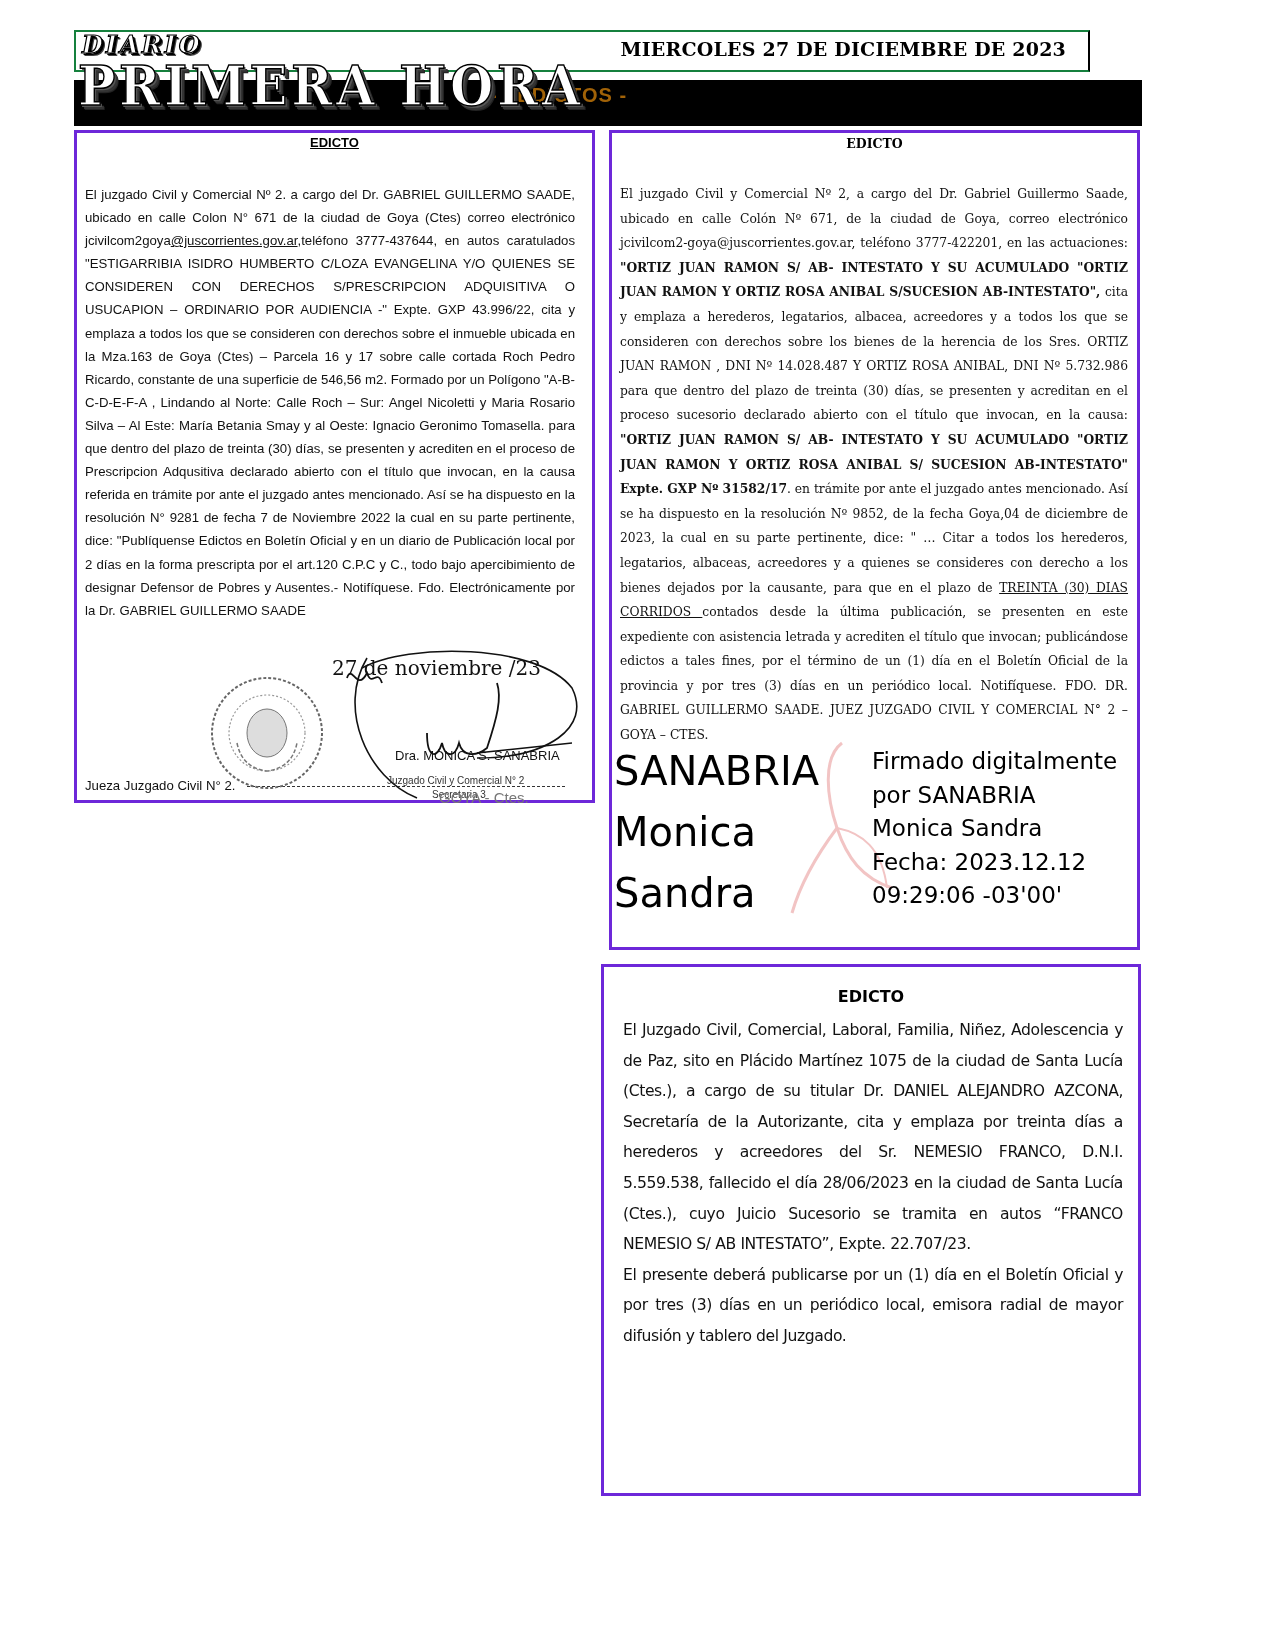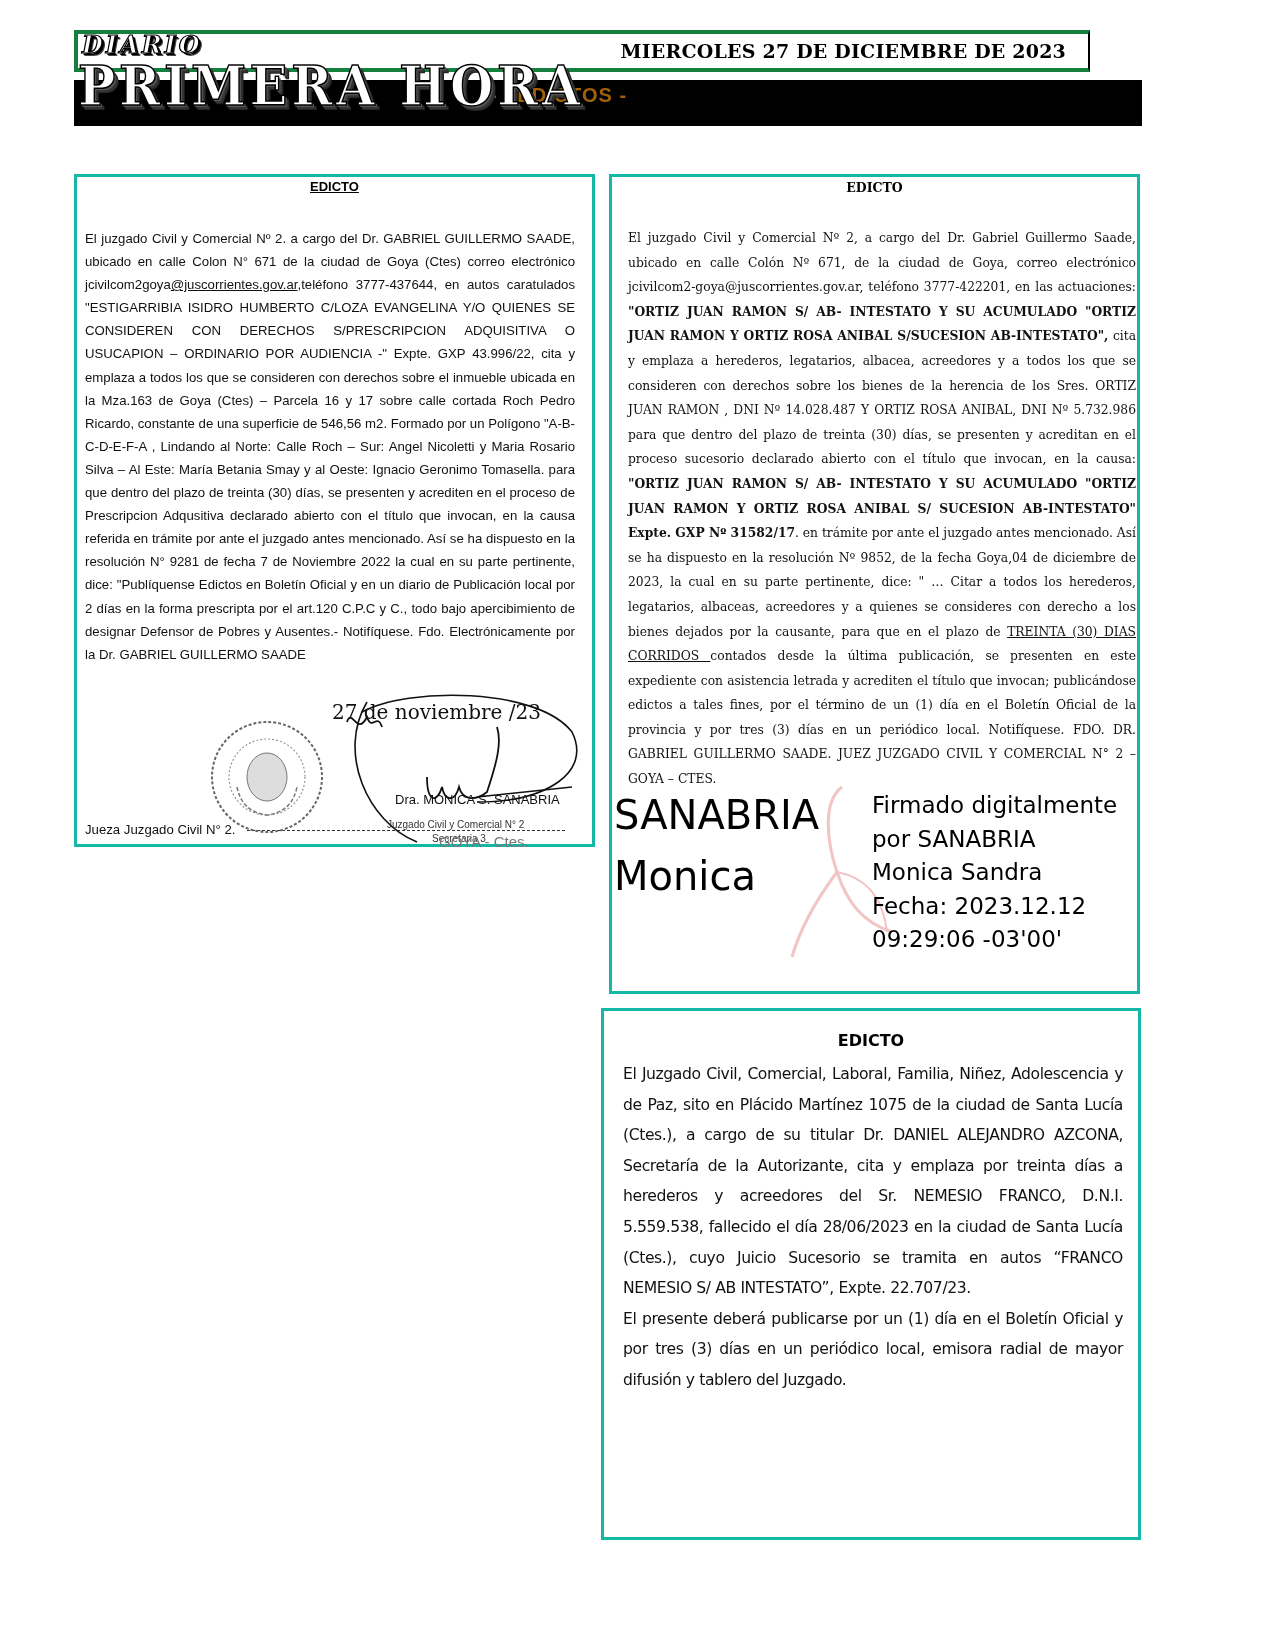--- a/index.html
+++ b/index.html
@@ -8,7 +8,7 @@
   
   .hdr-topbox {
     position: absolute; left: 74px; top: 30px; width: 1016px; height: 42px;
-    border: 4px solid #15803d; border-right: 2px solid #000; box-sizing: border-box; background: #fff; padding-left: 20px;
+    border: 2px solid #15803d; border-right: 2px solid #000; box-sizing: border-box; background: #fff; padding-left: 20px;
   }
   .hdr-date {
     position: absolute; right: 22px; top: 6px;

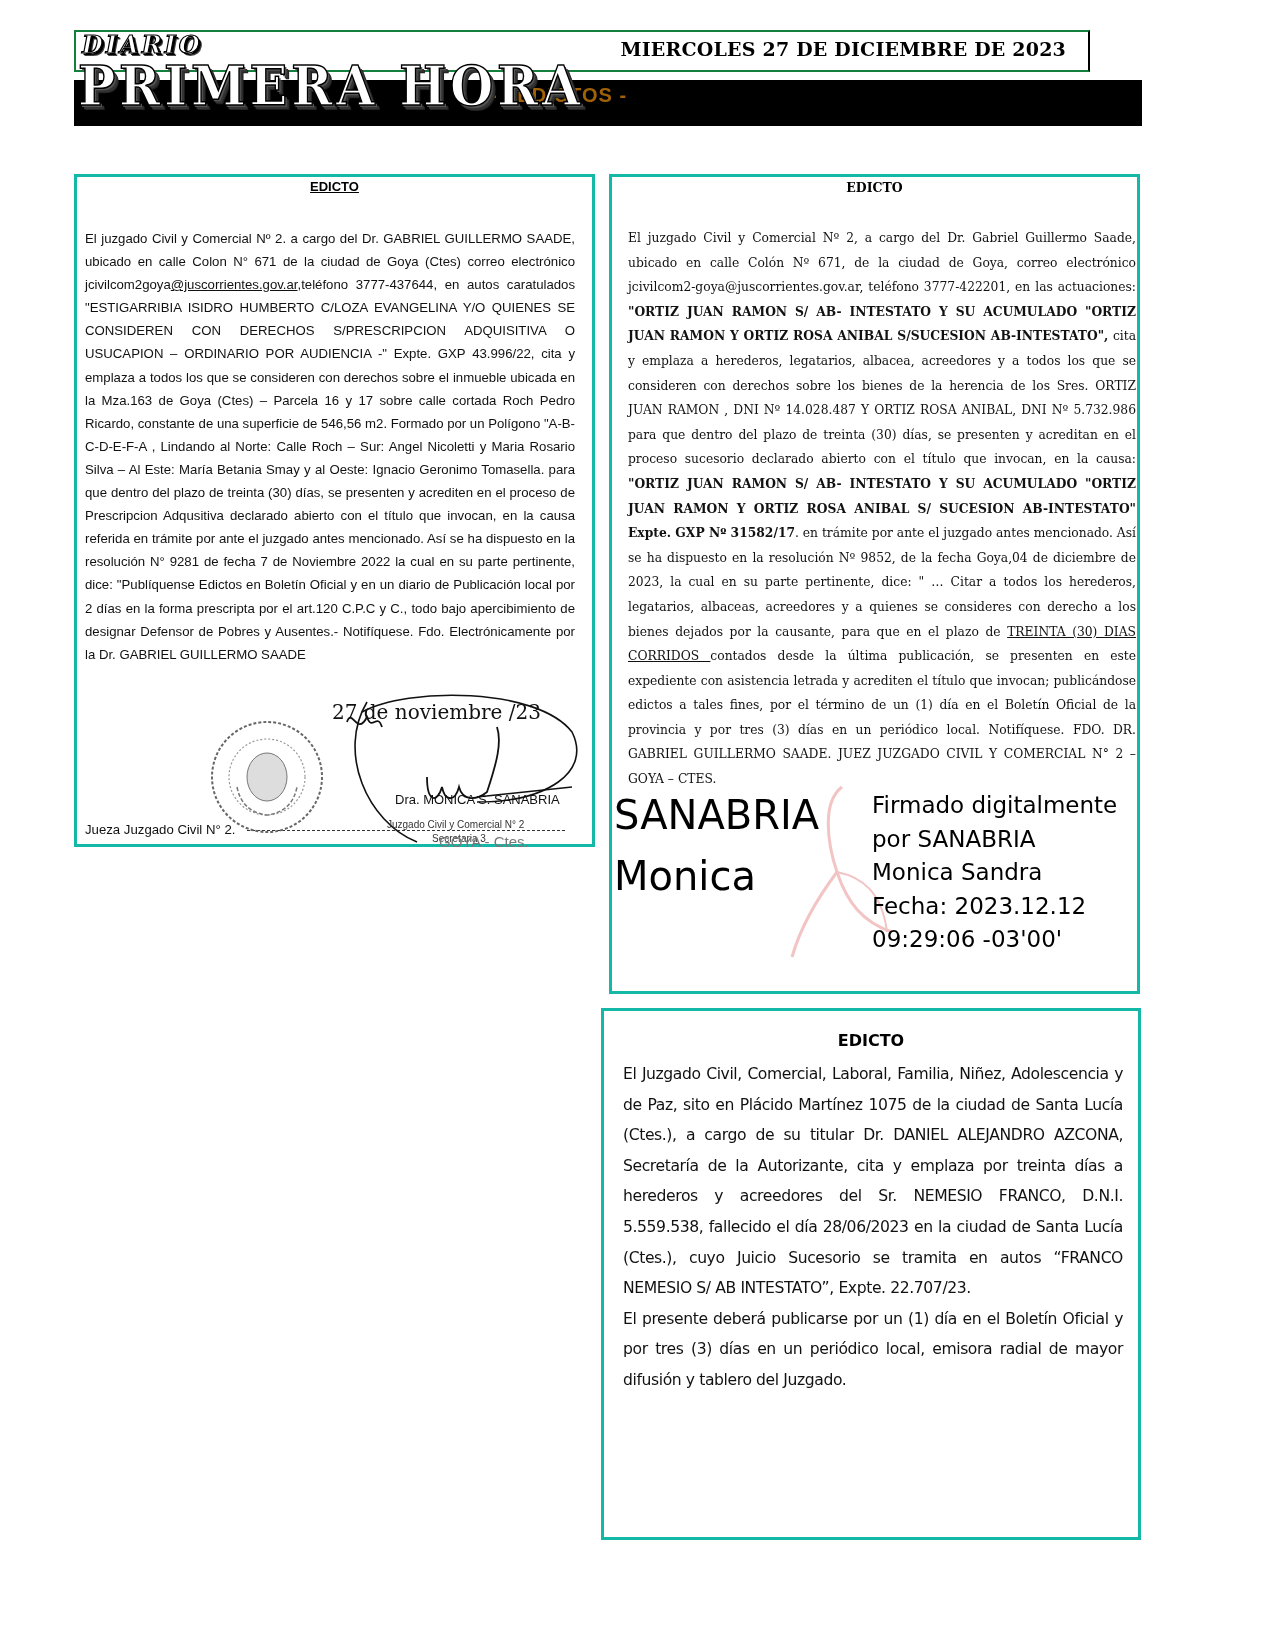--- a/index.html
+++ b/index.html
@@ -39,7 +39,7 @@
   }
 
   
-  .edict { position: absolute; border: 3px solid #14b8a6; box-sizing: border-box; background: #fff; margin-top: 44px; }
+  .edict { position: absolute; border: 3px solid #6d28d9; box-sizing: border-box; background: #fff; }
   .edict-title { text-align: center; font-weight: bold; }
 
   

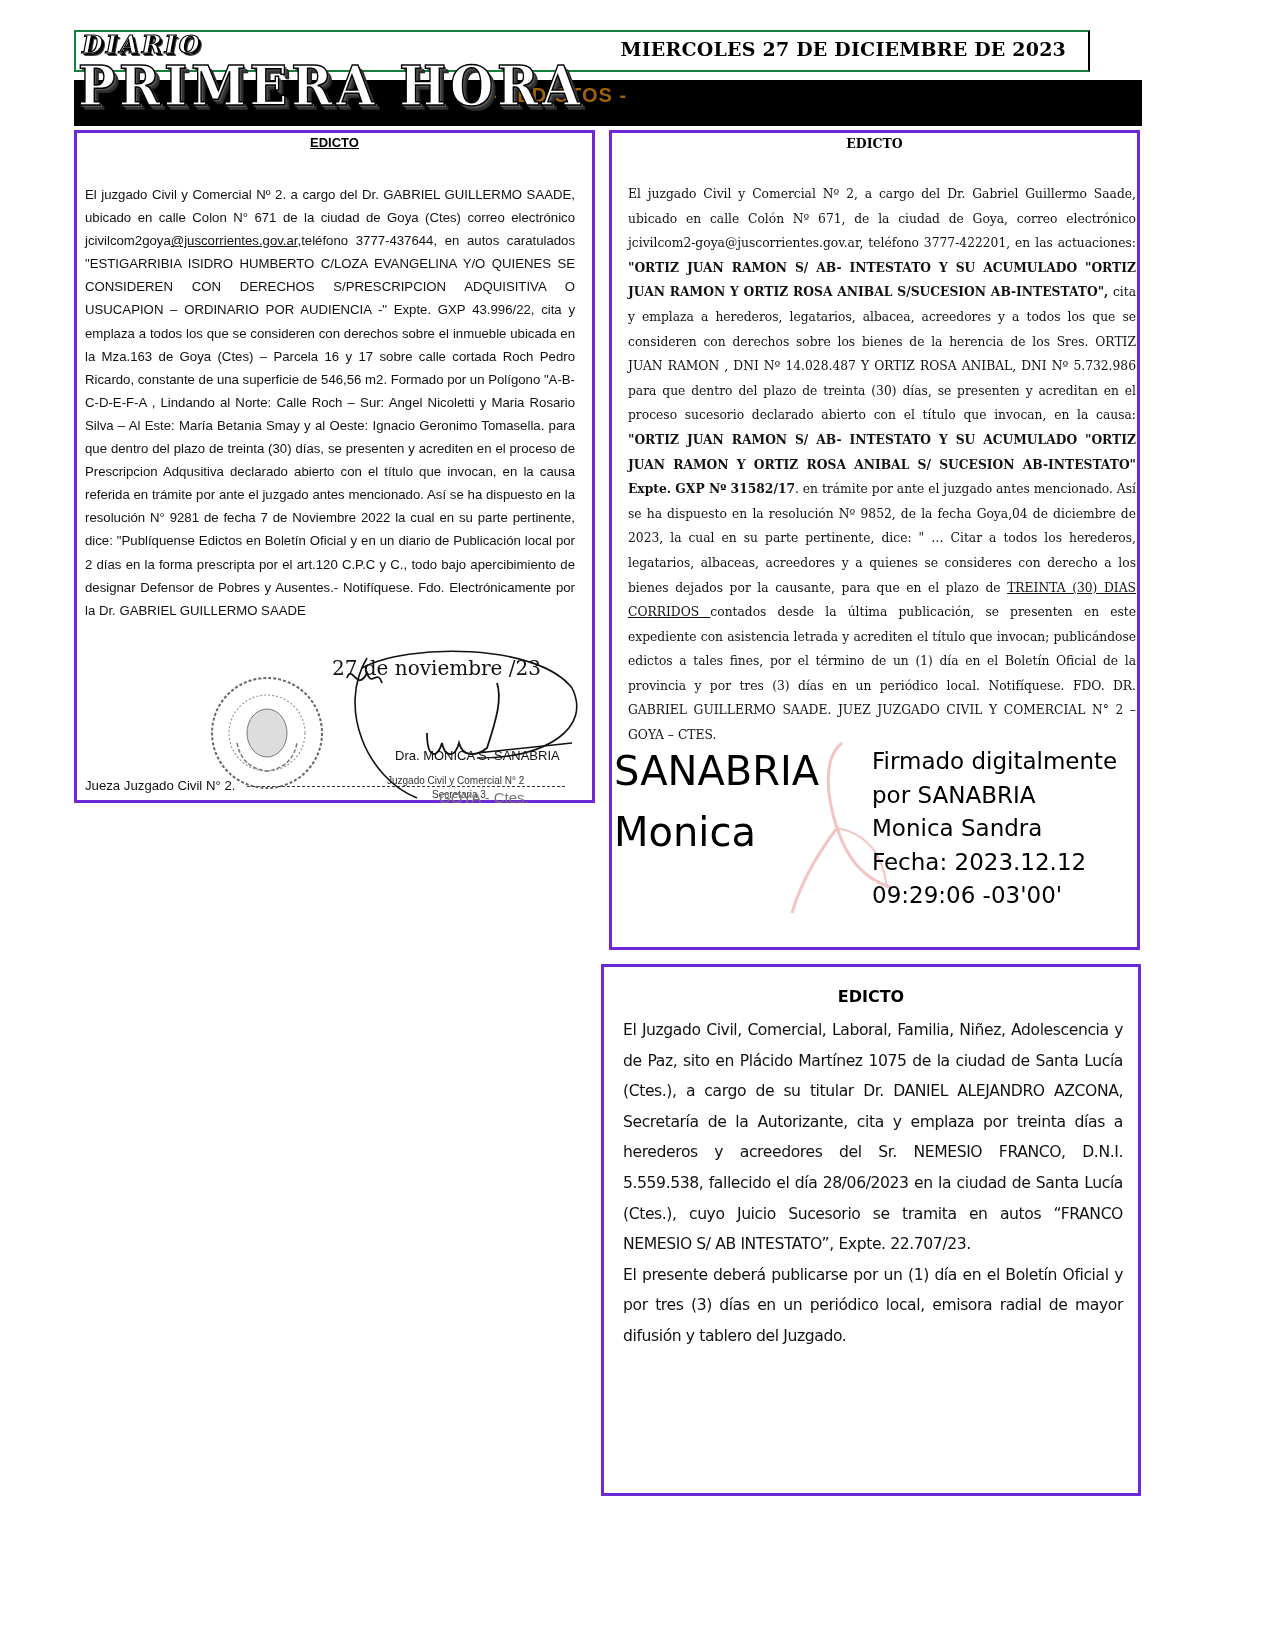--- a/index.html
+++ b/index.html
@@ -89,7 +89,7 @@
     font-family: "DejaVu Serif", serif; font-size: 12.5px; margin-top: 3px;
   }
   .e2 .body {
-    position: absolute; left: 16px; top: 49px; width: 508px;
+    position: absolute; left: 8px; top: 49px; width: 508px;
     font-family: "DejaVu Serif", serif; font-size: 12.3px; line-height: 24.6px;
     text-align: justify; color: #111;
   }

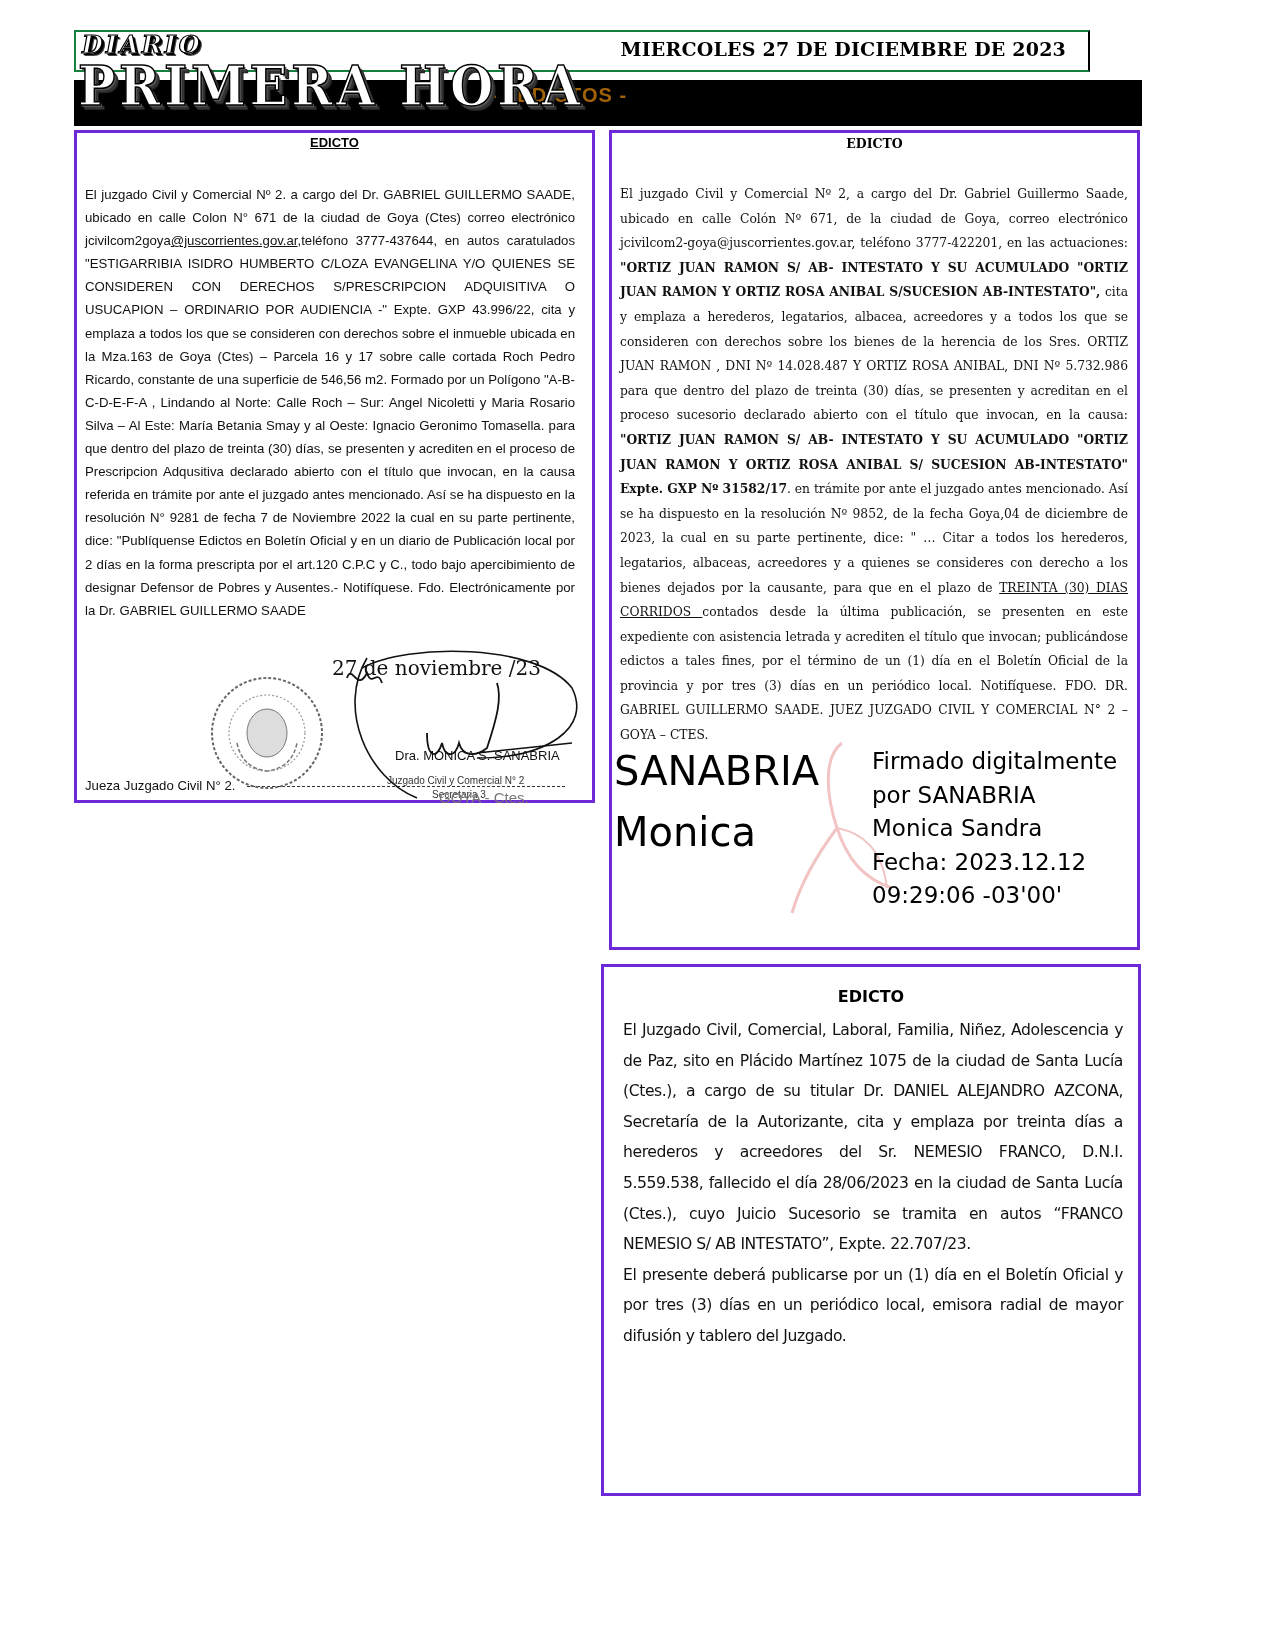--- a/index.html
+++ b/index.html
@@ -168,6 +168,7 @@
   <div class="dsig-left">
     <div>SANABRIA</div>
     <div>Monica</div>
+    <div>Sandra</div>
   </div>
   <div class="dsig-right">
     <div>Firmado digitalmente</div>

